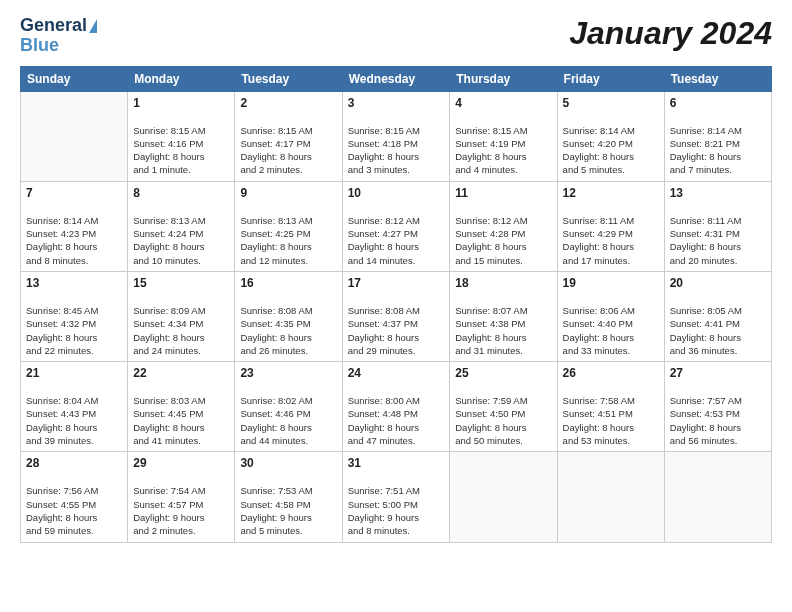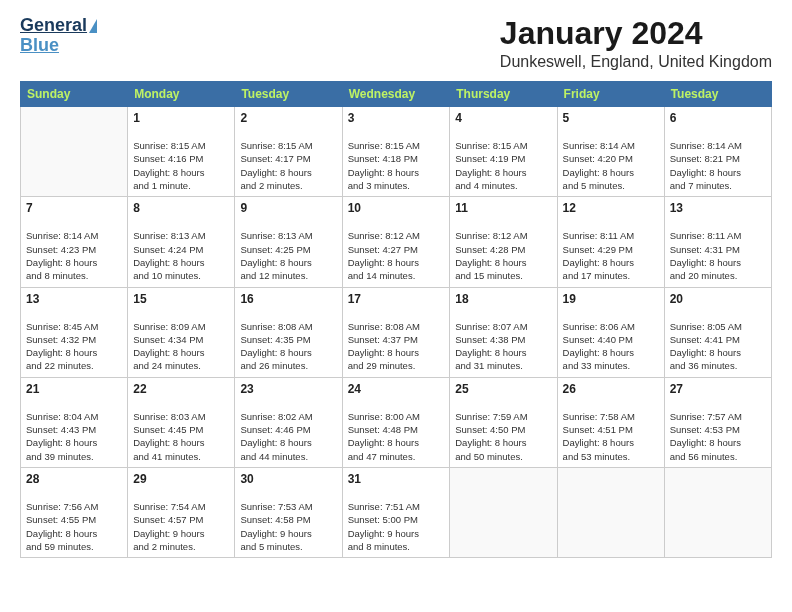--- a/index.html
+++ b/index.html
@@ -32,7 +32,6 @@
       font-weight: bold;
       color: #1a3a5c;
       line-height: 1.1;
-      text-decoration: underline;
     }
     .logo-text span {
       color: #4a90c4;

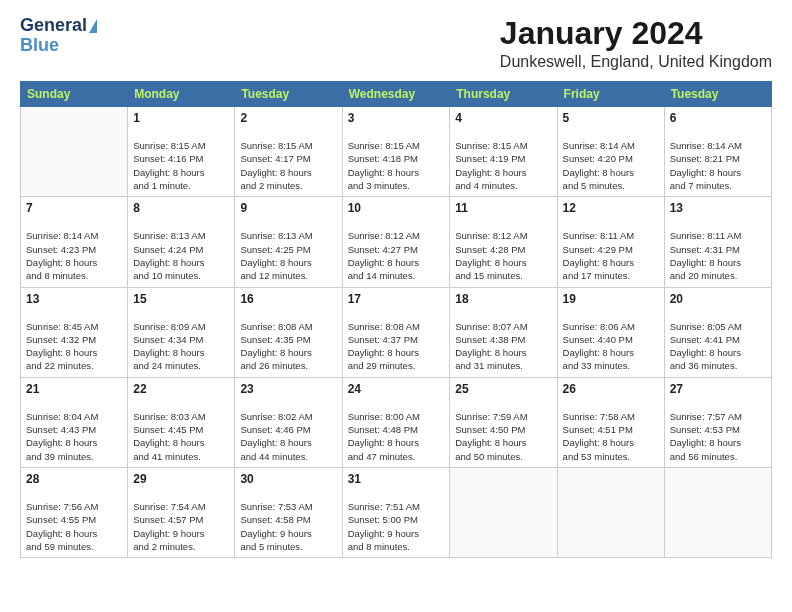--- a/index.html
+++ b/index.html
@@ -47,7 +47,8 @@
       vertical-align: middle;
     }
     .title-block {
-      text-align: left;
+      text-align: center;
+      font-style: italic;
     }
     .title-month {
       font-size: 32px;

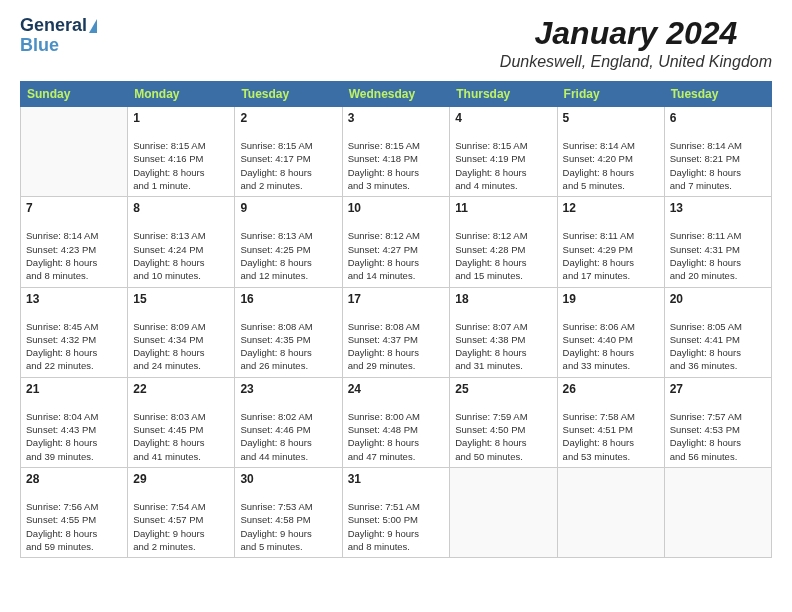--- a/index.html
+++ b/index.html
@@ -115,7 +115,6 @@
     </div>
     <div class="title-block">
       <div class="title-month">January 2024</div>
-      <div class="title-location">Dunkeswell, England, United Kingdom</div>
     </div>
   </div>
 

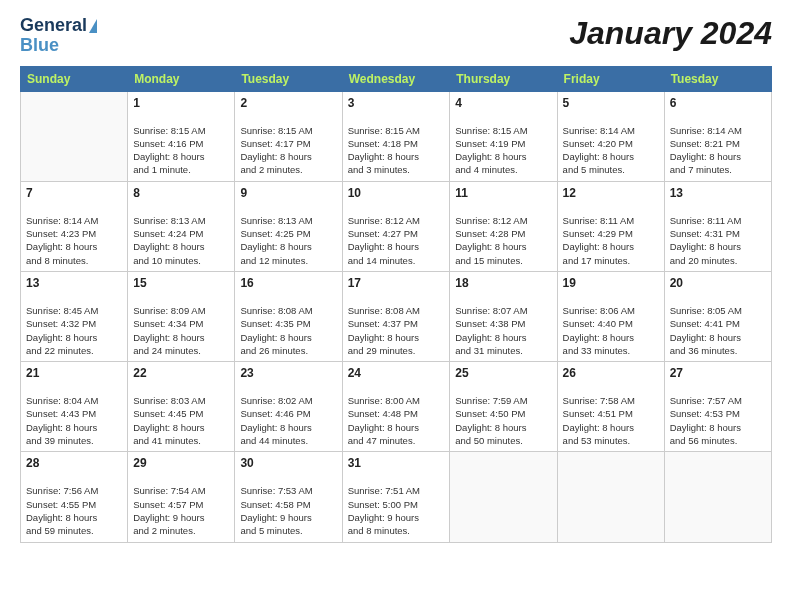--- a/index.html
+++ b/index.html
@@ -68,7 +68,7 @@
     }
     .calendar th {
       background: #3a6ea5;
-      color: #bef264;
+      color: #ffffff;
       font-size: 12px;
       font-weight: bold;
       padding: 5px 6px;

